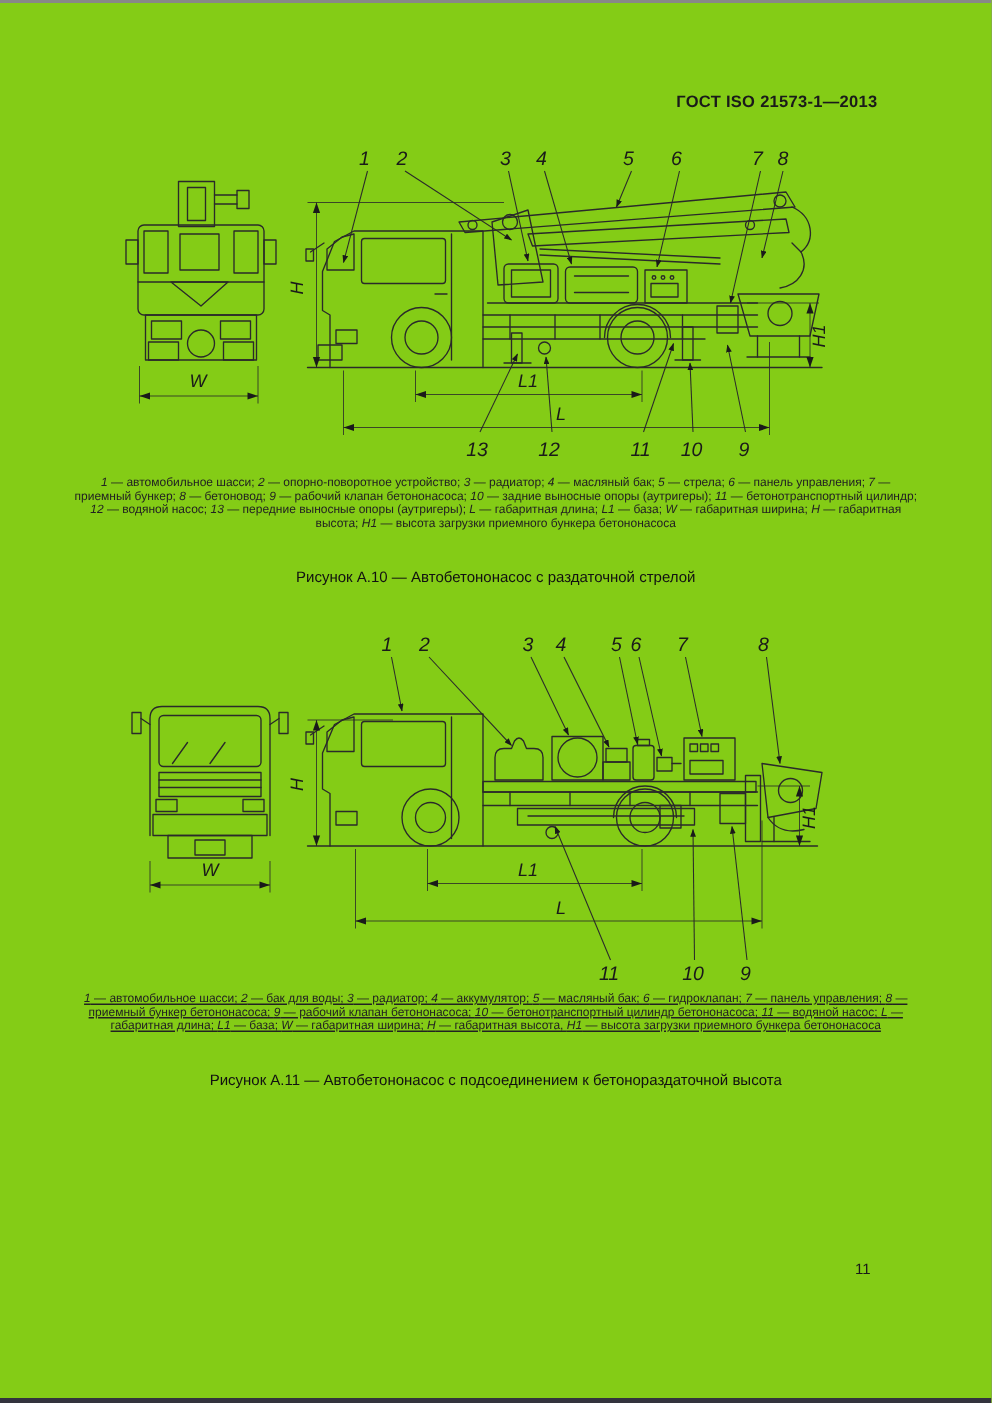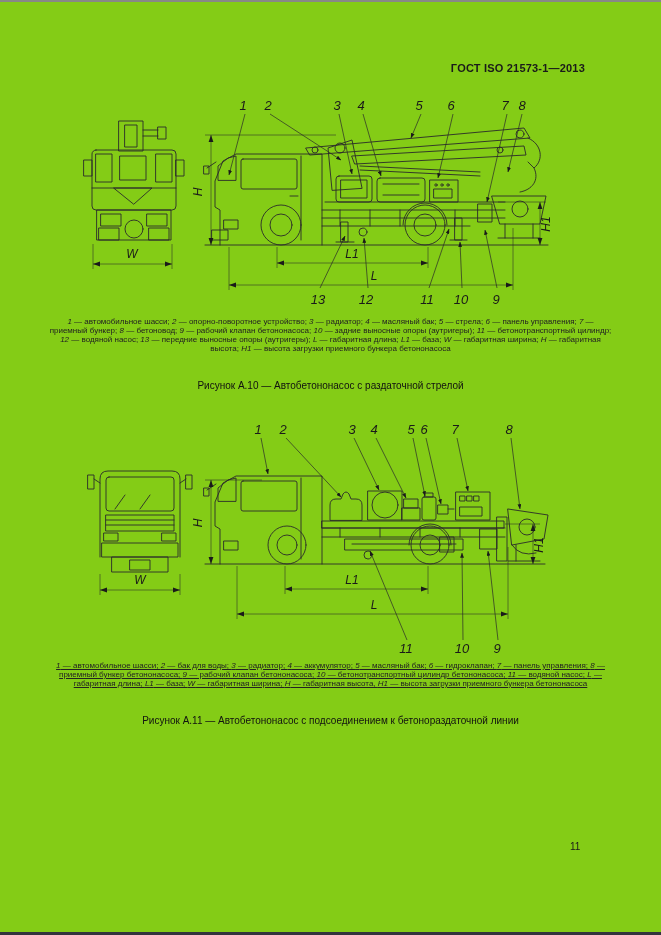--- a/index.html
+++ b/index.html
@@ -341,7 +341,7 @@
   </svg>
 
   <p class="legend" id="legend2"><i>1</i>&nbsp;— автомобильное шасси; <i>2</i>&nbsp;— бак для воды; <i>3</i>&nbsp;— радиатор; <i>4</i>&nbsp;— аккумулятор; <i>5</i>&nbsp;— масляный бак; <i>6</i>&nbsp;— гидроклапан; <i>7</i>&nbsp;— панель управления; <i>8</i>&nbsp;— приемный бункер бетононасоса; <i>9</i>&nbsp;— рабочий клапан бетононасоса; <i>10</i>&nbsp;— бетонотранспортный цилиндр бетононасоса; <i>11</i>&nbsp;— водяной насос; <i>L</i>&nbsp;— габаритная длина; <i>L1</i>&nbsp;— база; <i>W</i>&nbsp;— габаритная ширина; <i>H</i>&nbsp;— габаритная высота, <i>H1</i>&nbsp;— высота загрузки приемного бункера бетононасоса</p>
-  <p class="caption" id="caption2">Рисунок А.11 — Автобетононасос с подсоединением к бетонораздаточной линии</p>
+  <p class="caption" id="caption2">Рисунок А.11 — Автобетононасос с подсоединением к бетонораздаточной высота</p>
 
   <div class="page-number">11</div>
   <div class="bottom-edge"></div>

